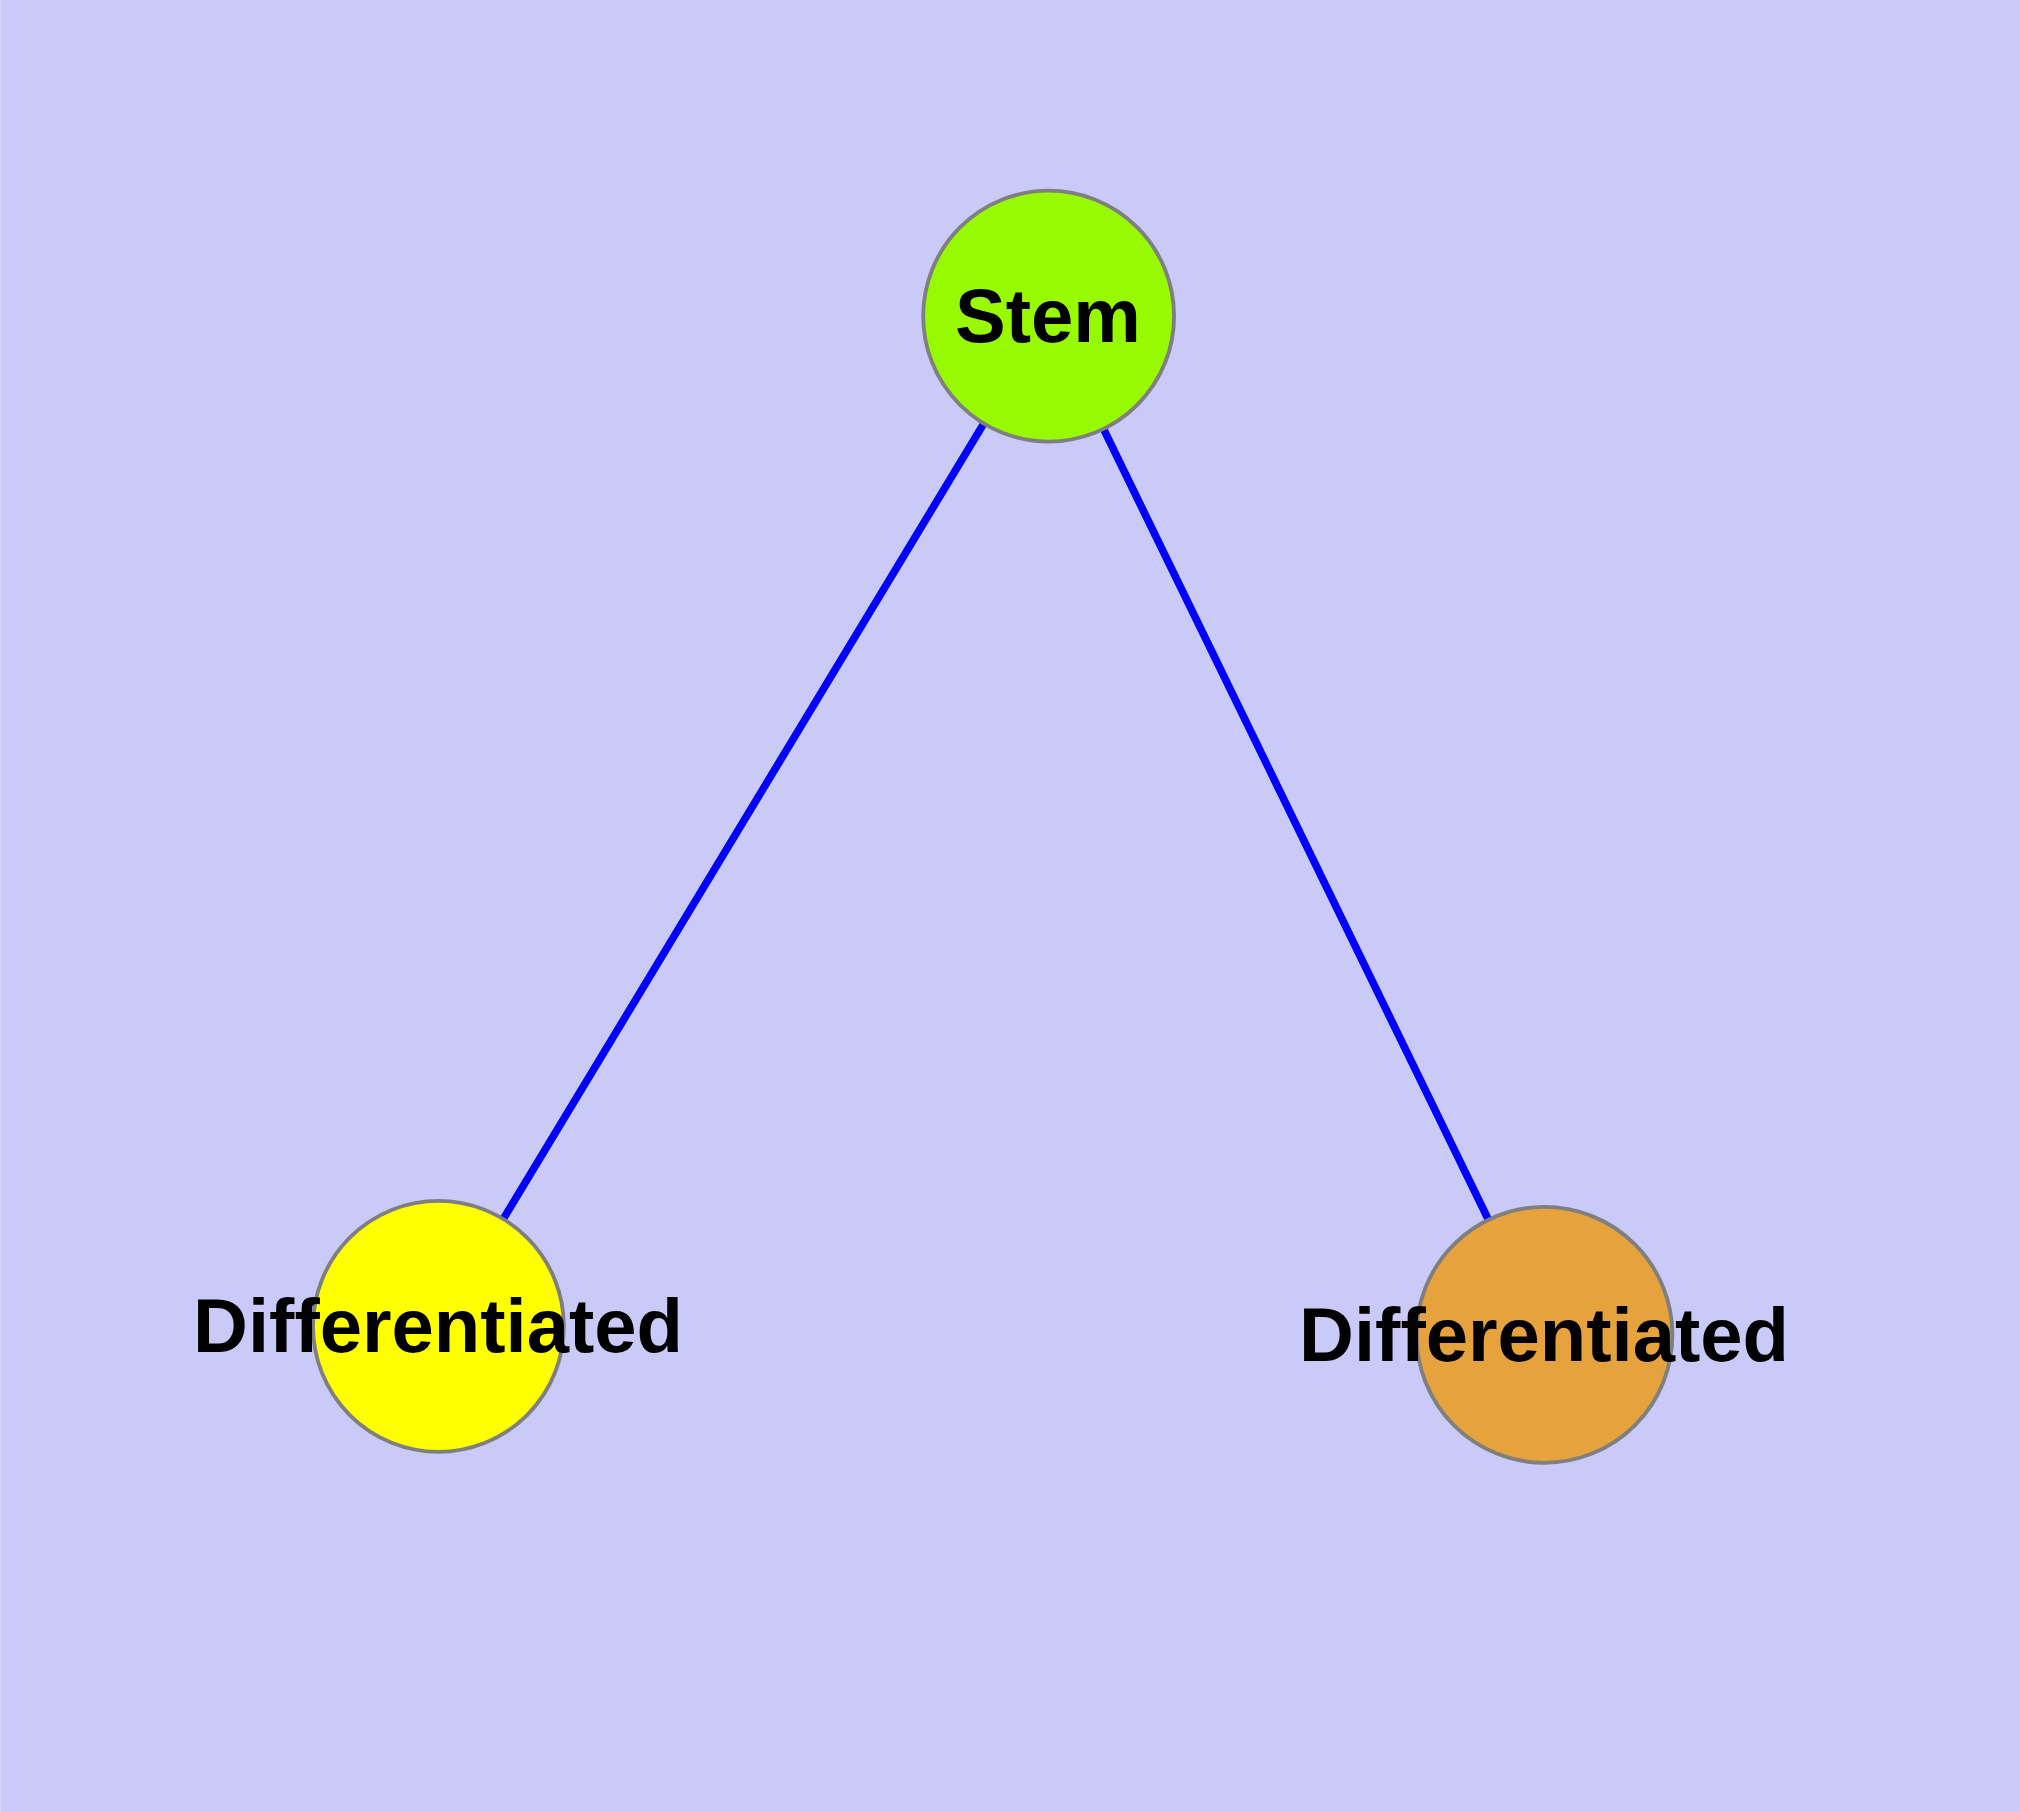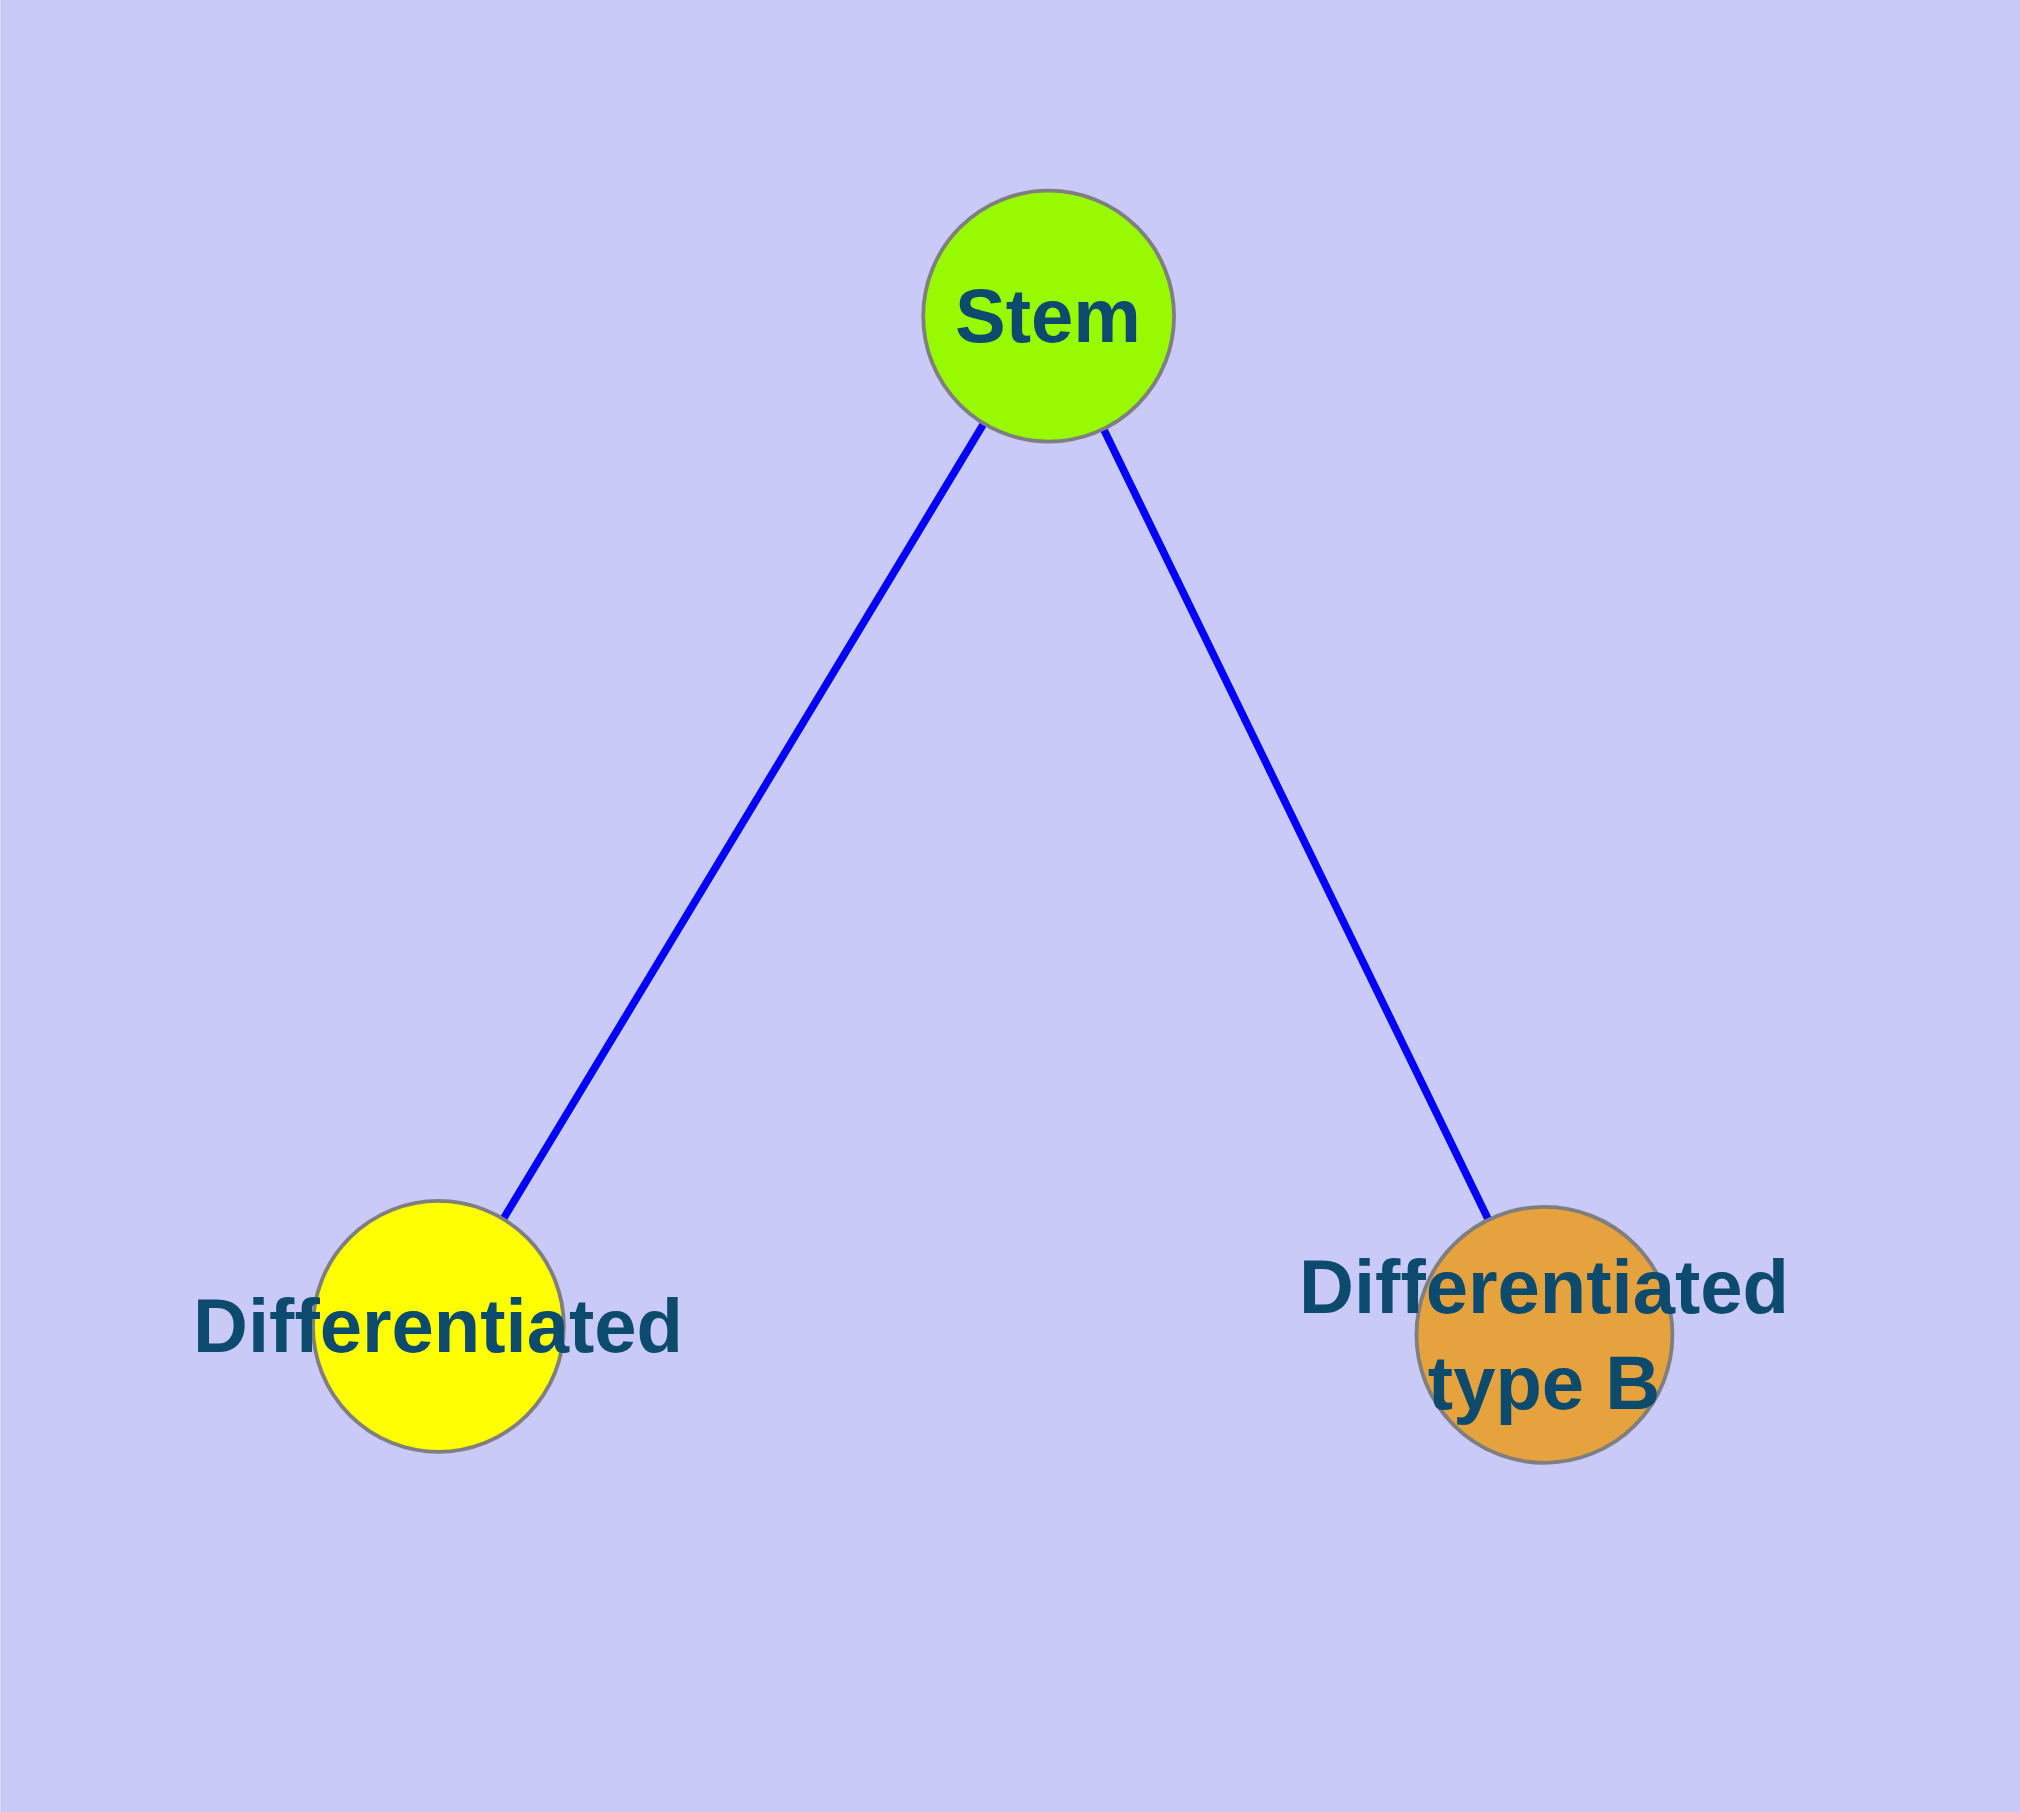--- a/index.html
+++ b/index.html
@@ -36,7 +36,7 @@
     font-weight: bold;
     font-size: 76px;
     line-height: 96px;
-    color: #0c4a6e;
+    color: #000000;
     text-align: center;
     white-space: nowrap;
     user-select: none;

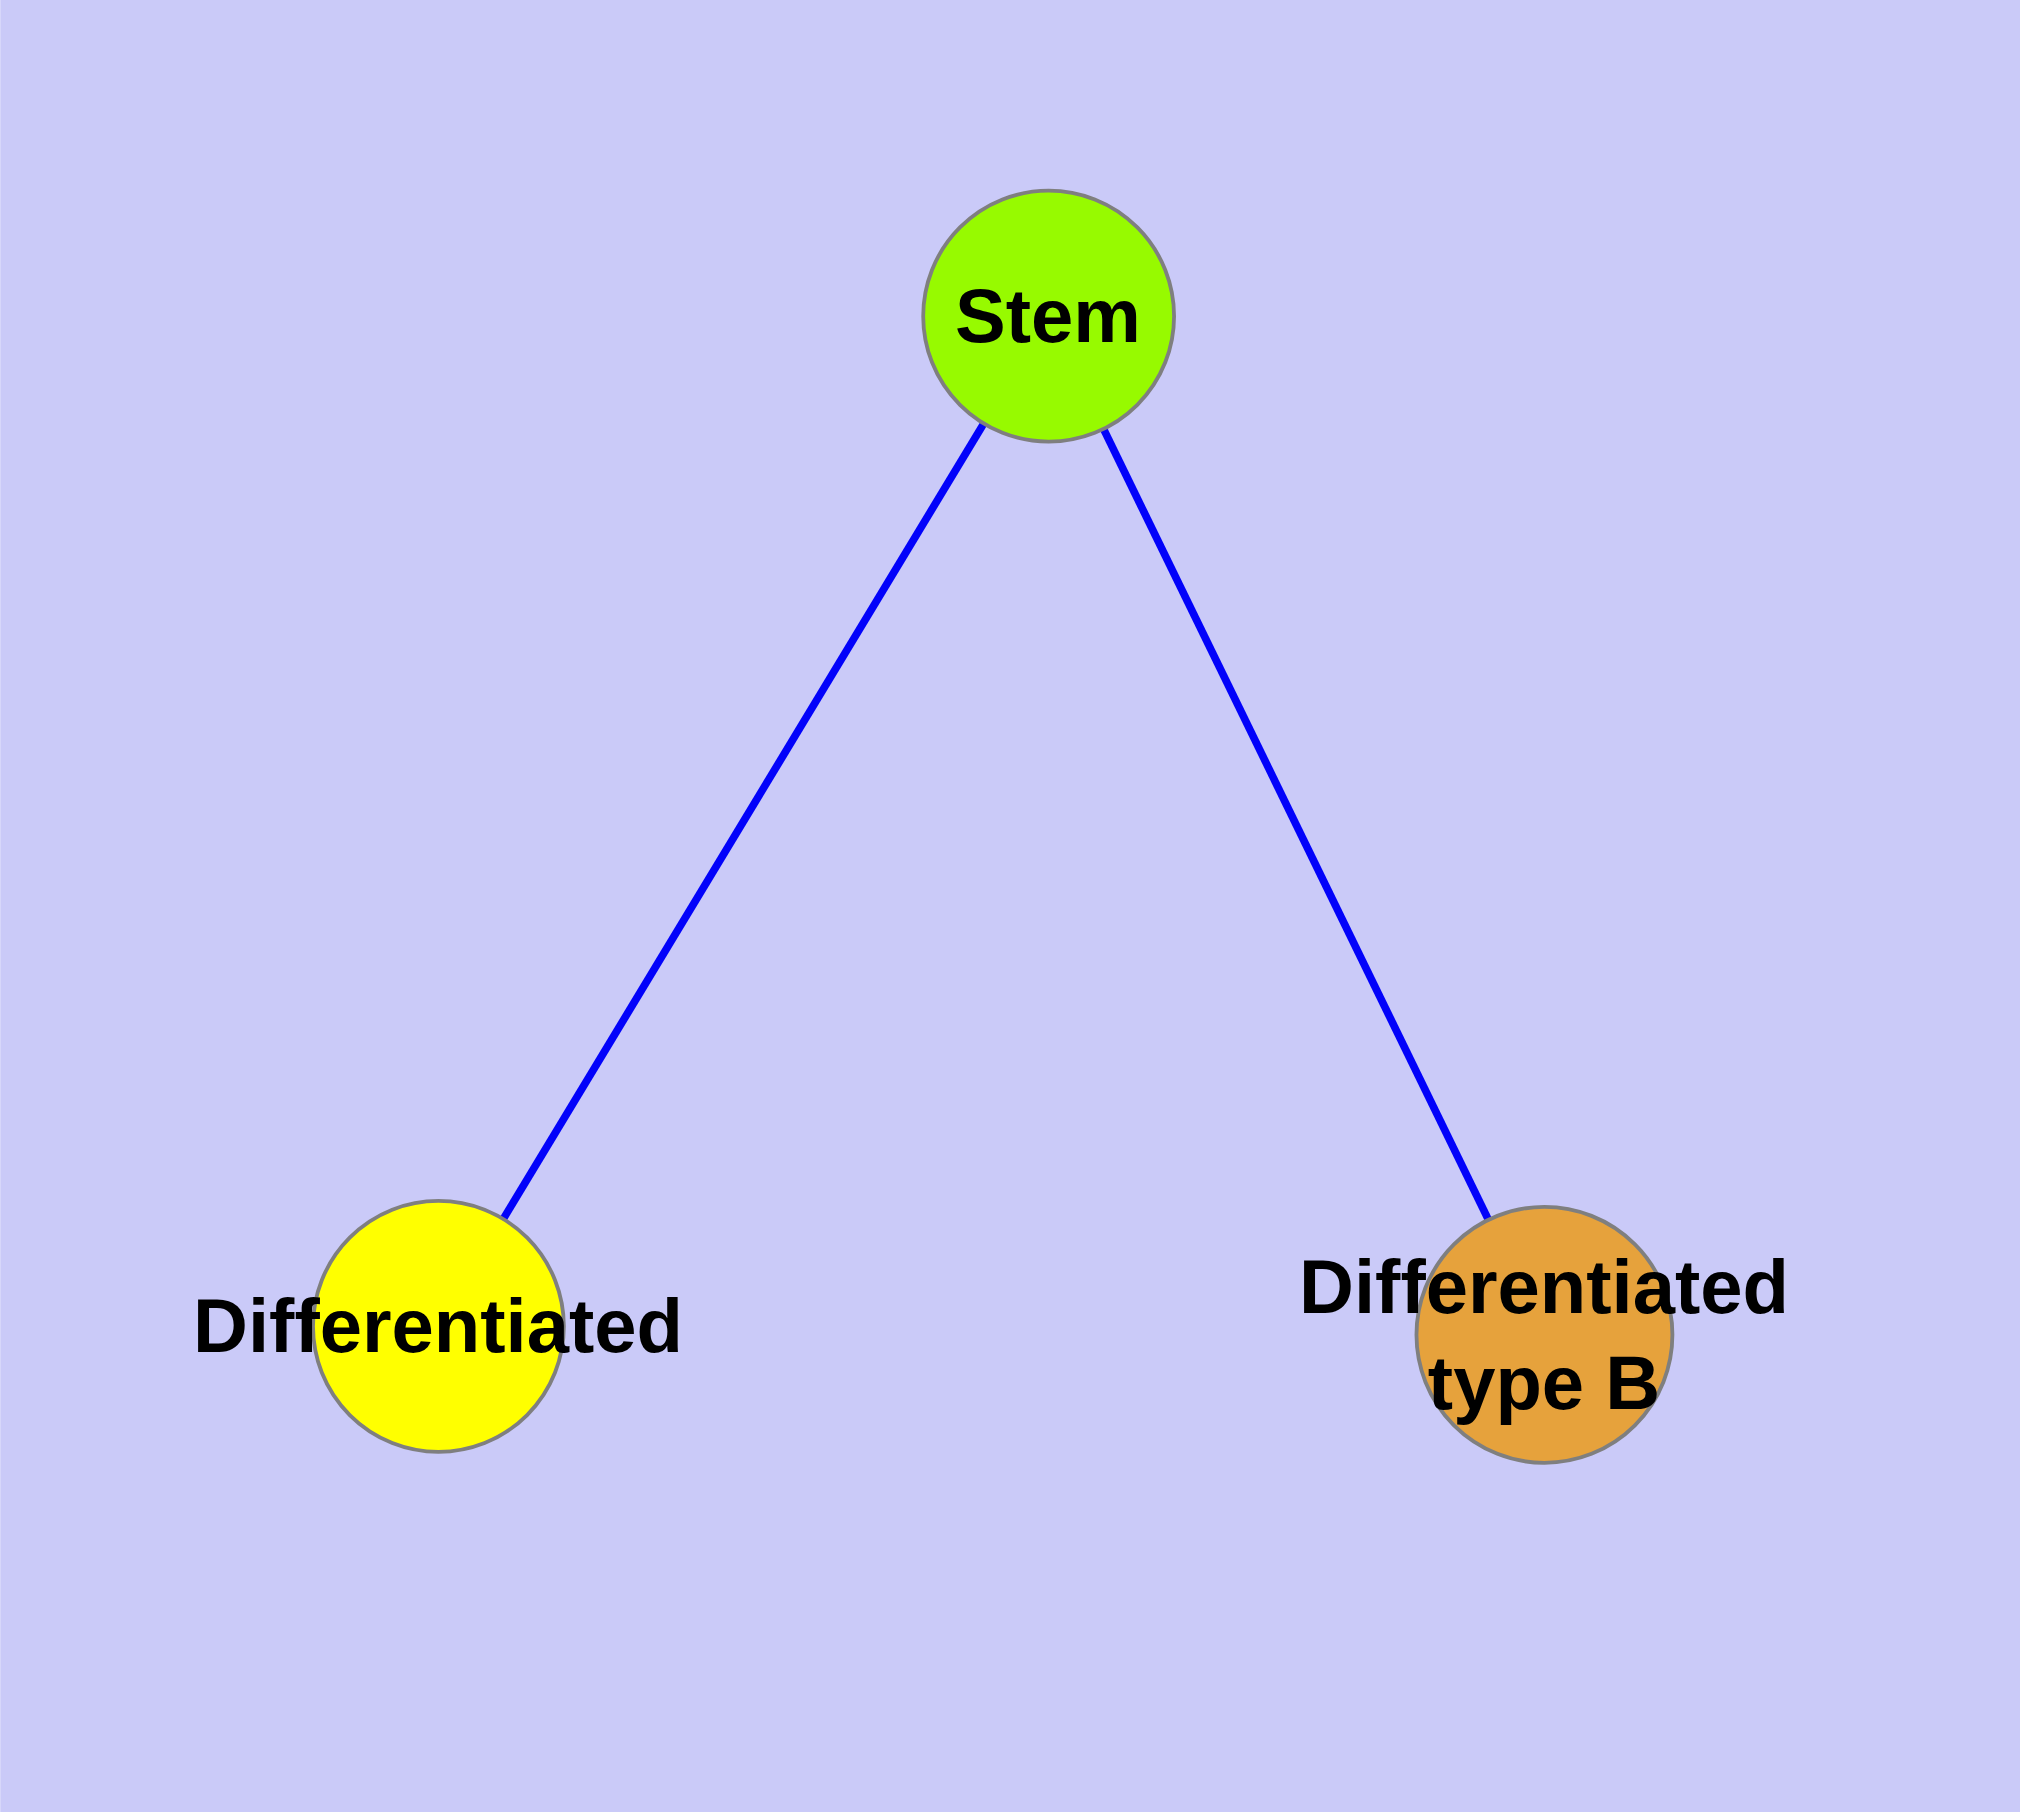--- a/index.html
+++ b/index.html
@@ -70,7 +70,6 @@
 
   <div class="node-label" style="left:1544px; top:1335px;">
     <span>Differentiated</span>
-    <span>type B</span>
   </div>
 
 </div>

